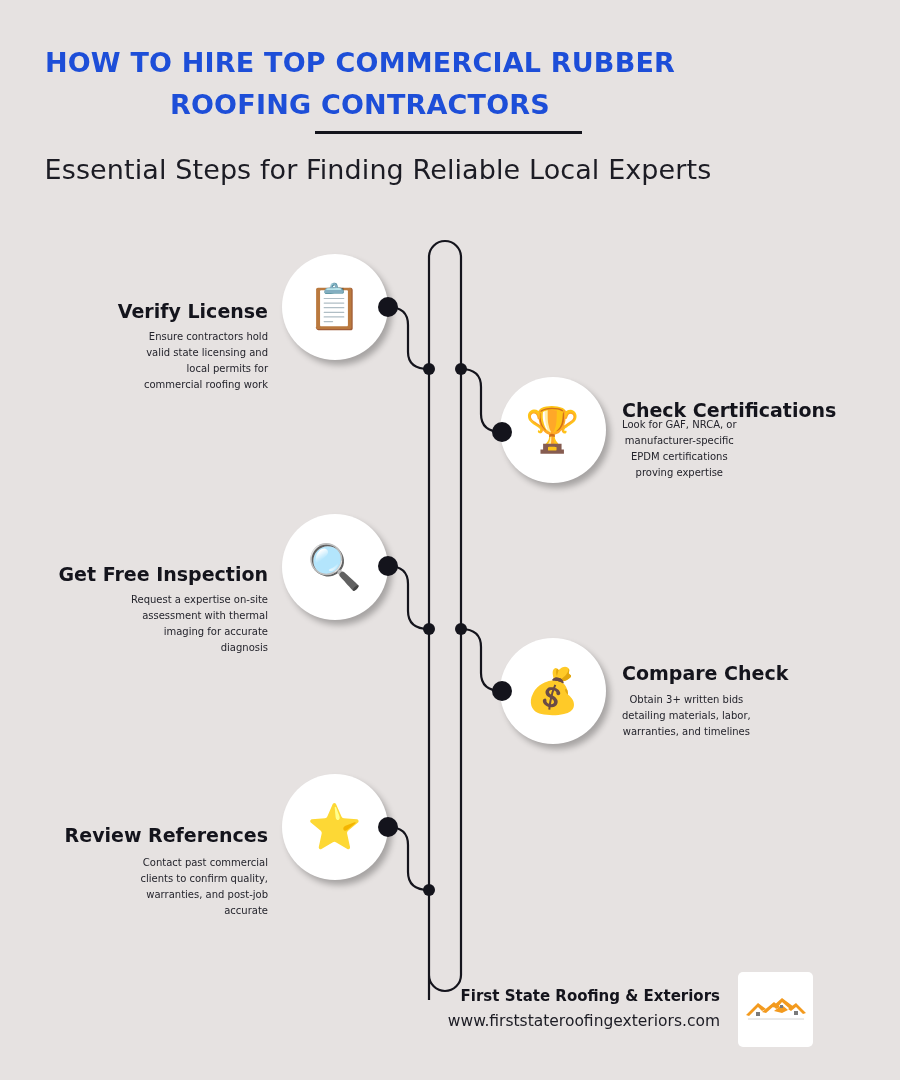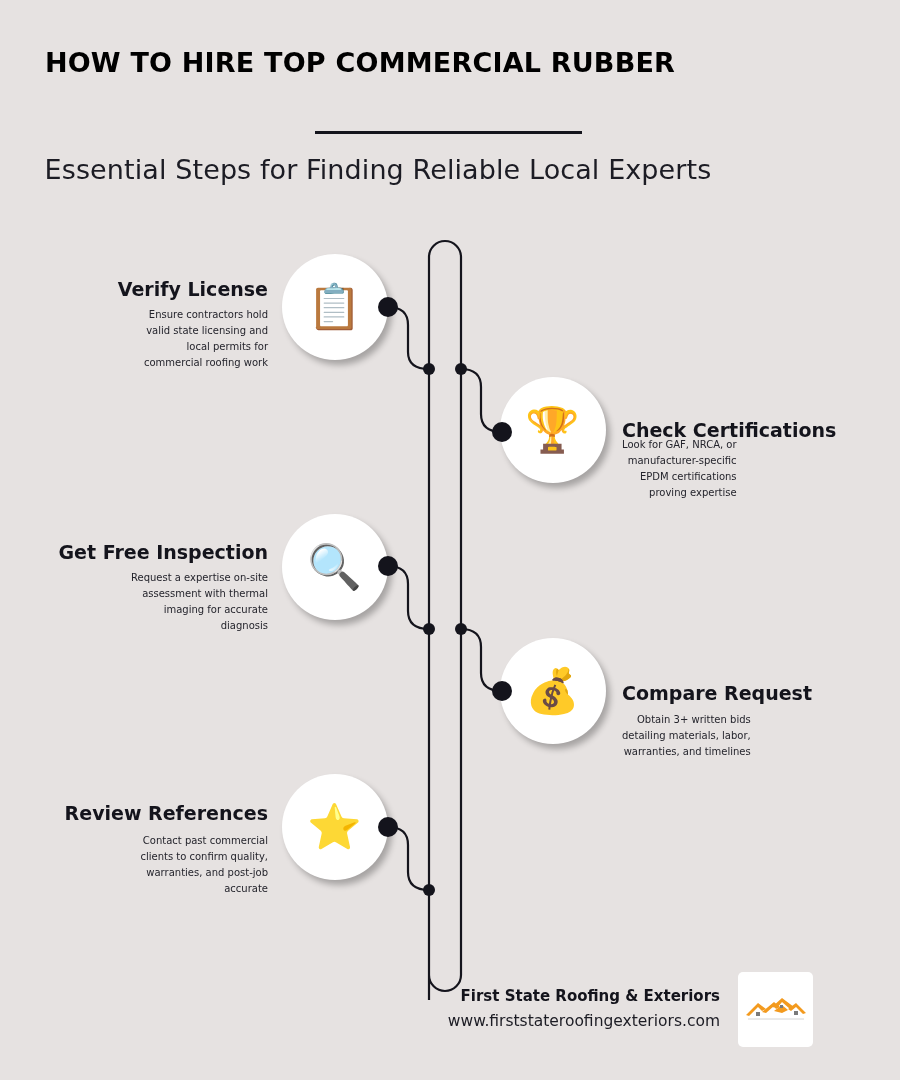--- a/index.html
+++ b/index.html
@@ -18,7 +18,7 @@
     font-size: 27px;
     line-height: 42px;
     letter-spacing: 0.2px;
-    color: #000000;
+    color: #1d4ed8;
   }
   .divider {
     position: absolute; left: 315px; top: 131px; width: 267px; height: 3px;

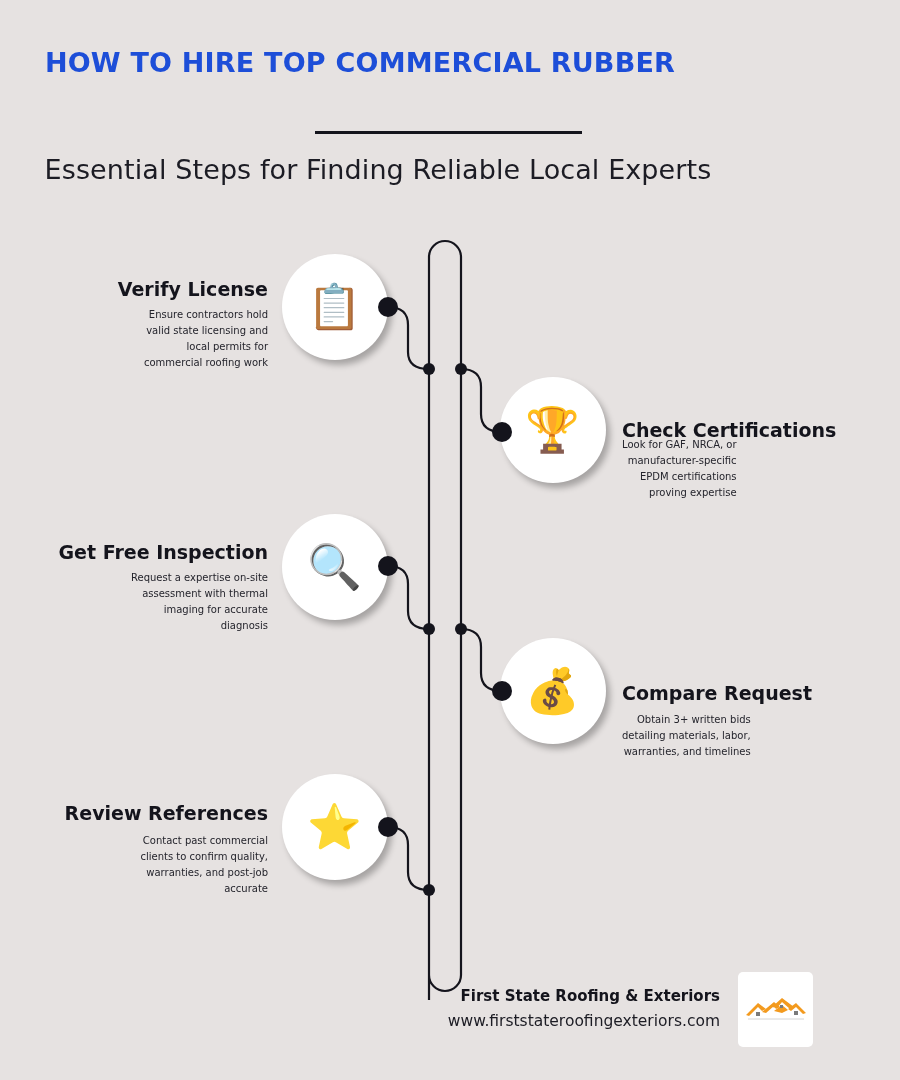--- a/index.html
+++ b/index.html
@@ -82,6 +82,7 @@
 
 <div class="title">
   <div>HOW TO HIRE TOP COMMERCIAL RUBBER</div>
+  <div>ROOFING CONTRACTORS</div>
 </div>
 <div class="divider"></div>
 <div class="subtitle">Essential Steps for Finding Reliable Local Experts</div>

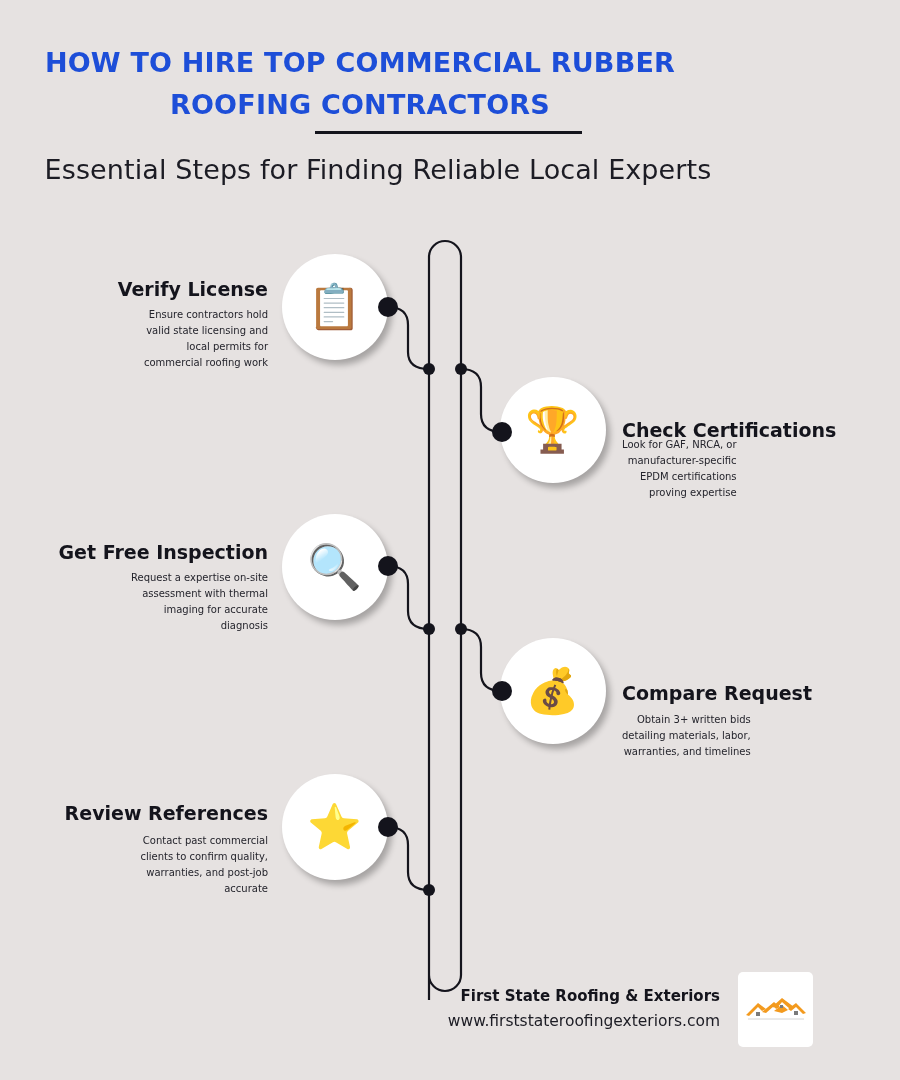--- a/index.html
+++ b/index.html
@@ -59,7 +59,7 @@
     line-height: 16px;
     color: #24242c;
   }
-  .left { text-align: right; }
+  .left { text-align: right; margin-top: 22px; }
   .right { text-align: right; margin-top: 20px; }
   .footer-name {
     position: absolute; right: 180px; top: 985px;

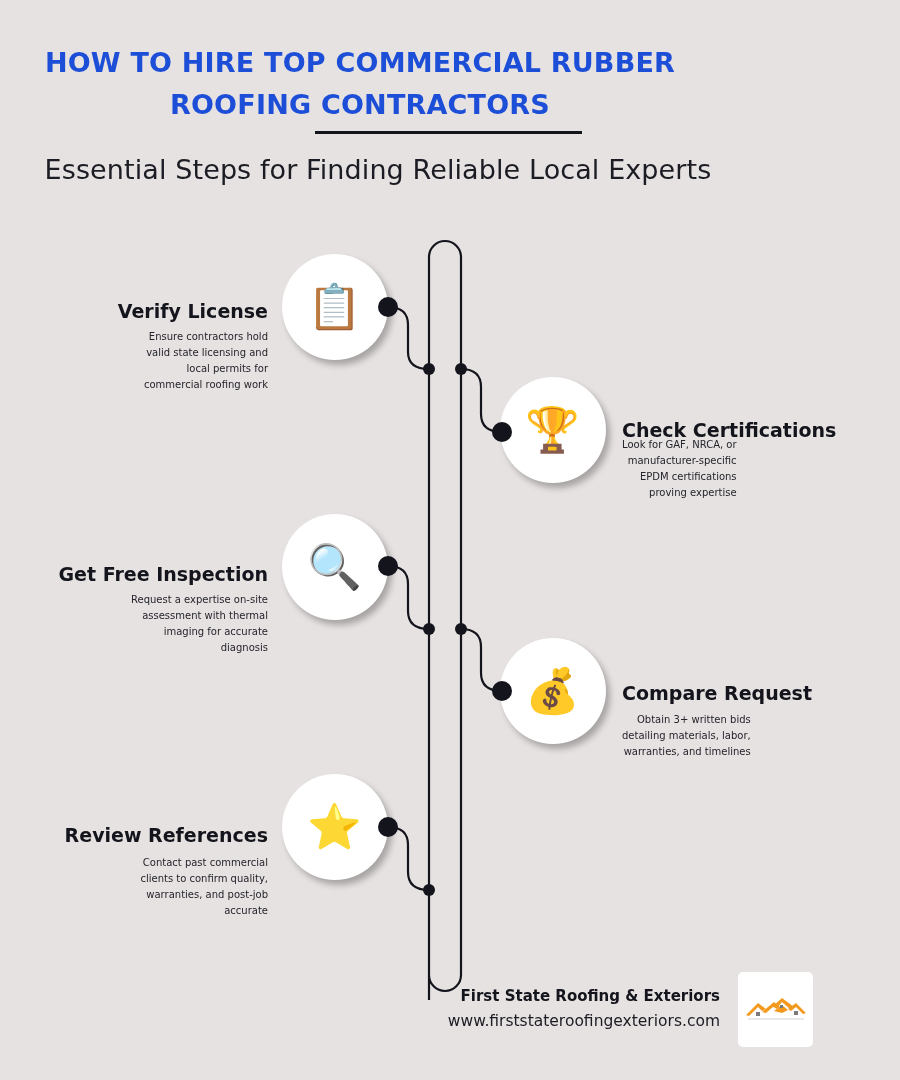--- a/index.html
+++ b/index.html
@@ -60,7 +60,7 @@
     color: #24242c;
   }
   .left { text-align: right; margin-top: 22px; }
-  .right { text-align: right; margin-top: 20px; }
+  .right { text-align: center; }
   .footer-name {
     position: absolute; right: 180px; top: 985px;
     font-weight: bold; font-size: 15px; line-height: 22px;

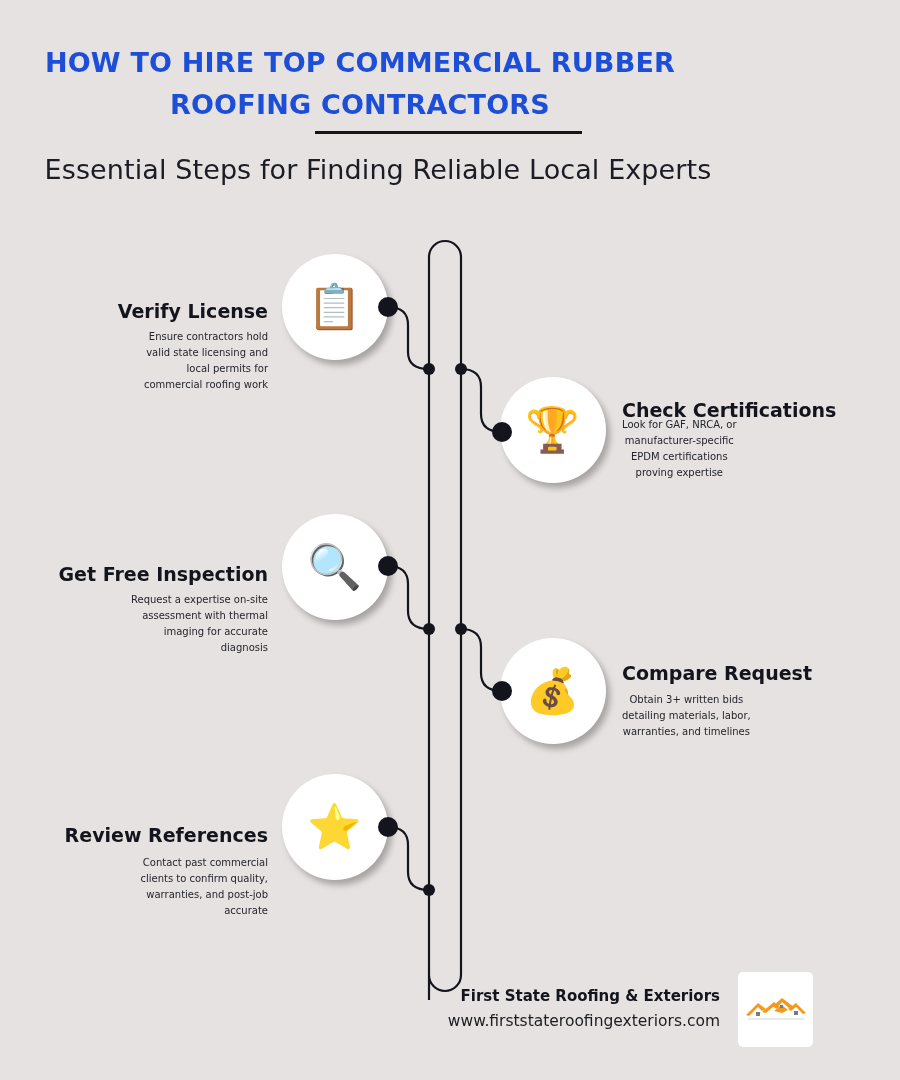--- a/index.html
+++ b/index.html
@@ -140,7 +140,7 @@
 <div class="circle" style="left:500px; top:638px;">
   <span>💰</span>
 </div>
-<div class="step-title right" style="left:622px; top:661px;">Compare Request</div>
+<div class="step-title right" style="left:622px; top:661px;">Compare Check</div>
 <div class="step-desc right" style="left:622px; top:692px;">
   <div>Obtain 3+ written bids</div>
   <div>detailing materials, labor,</div>

